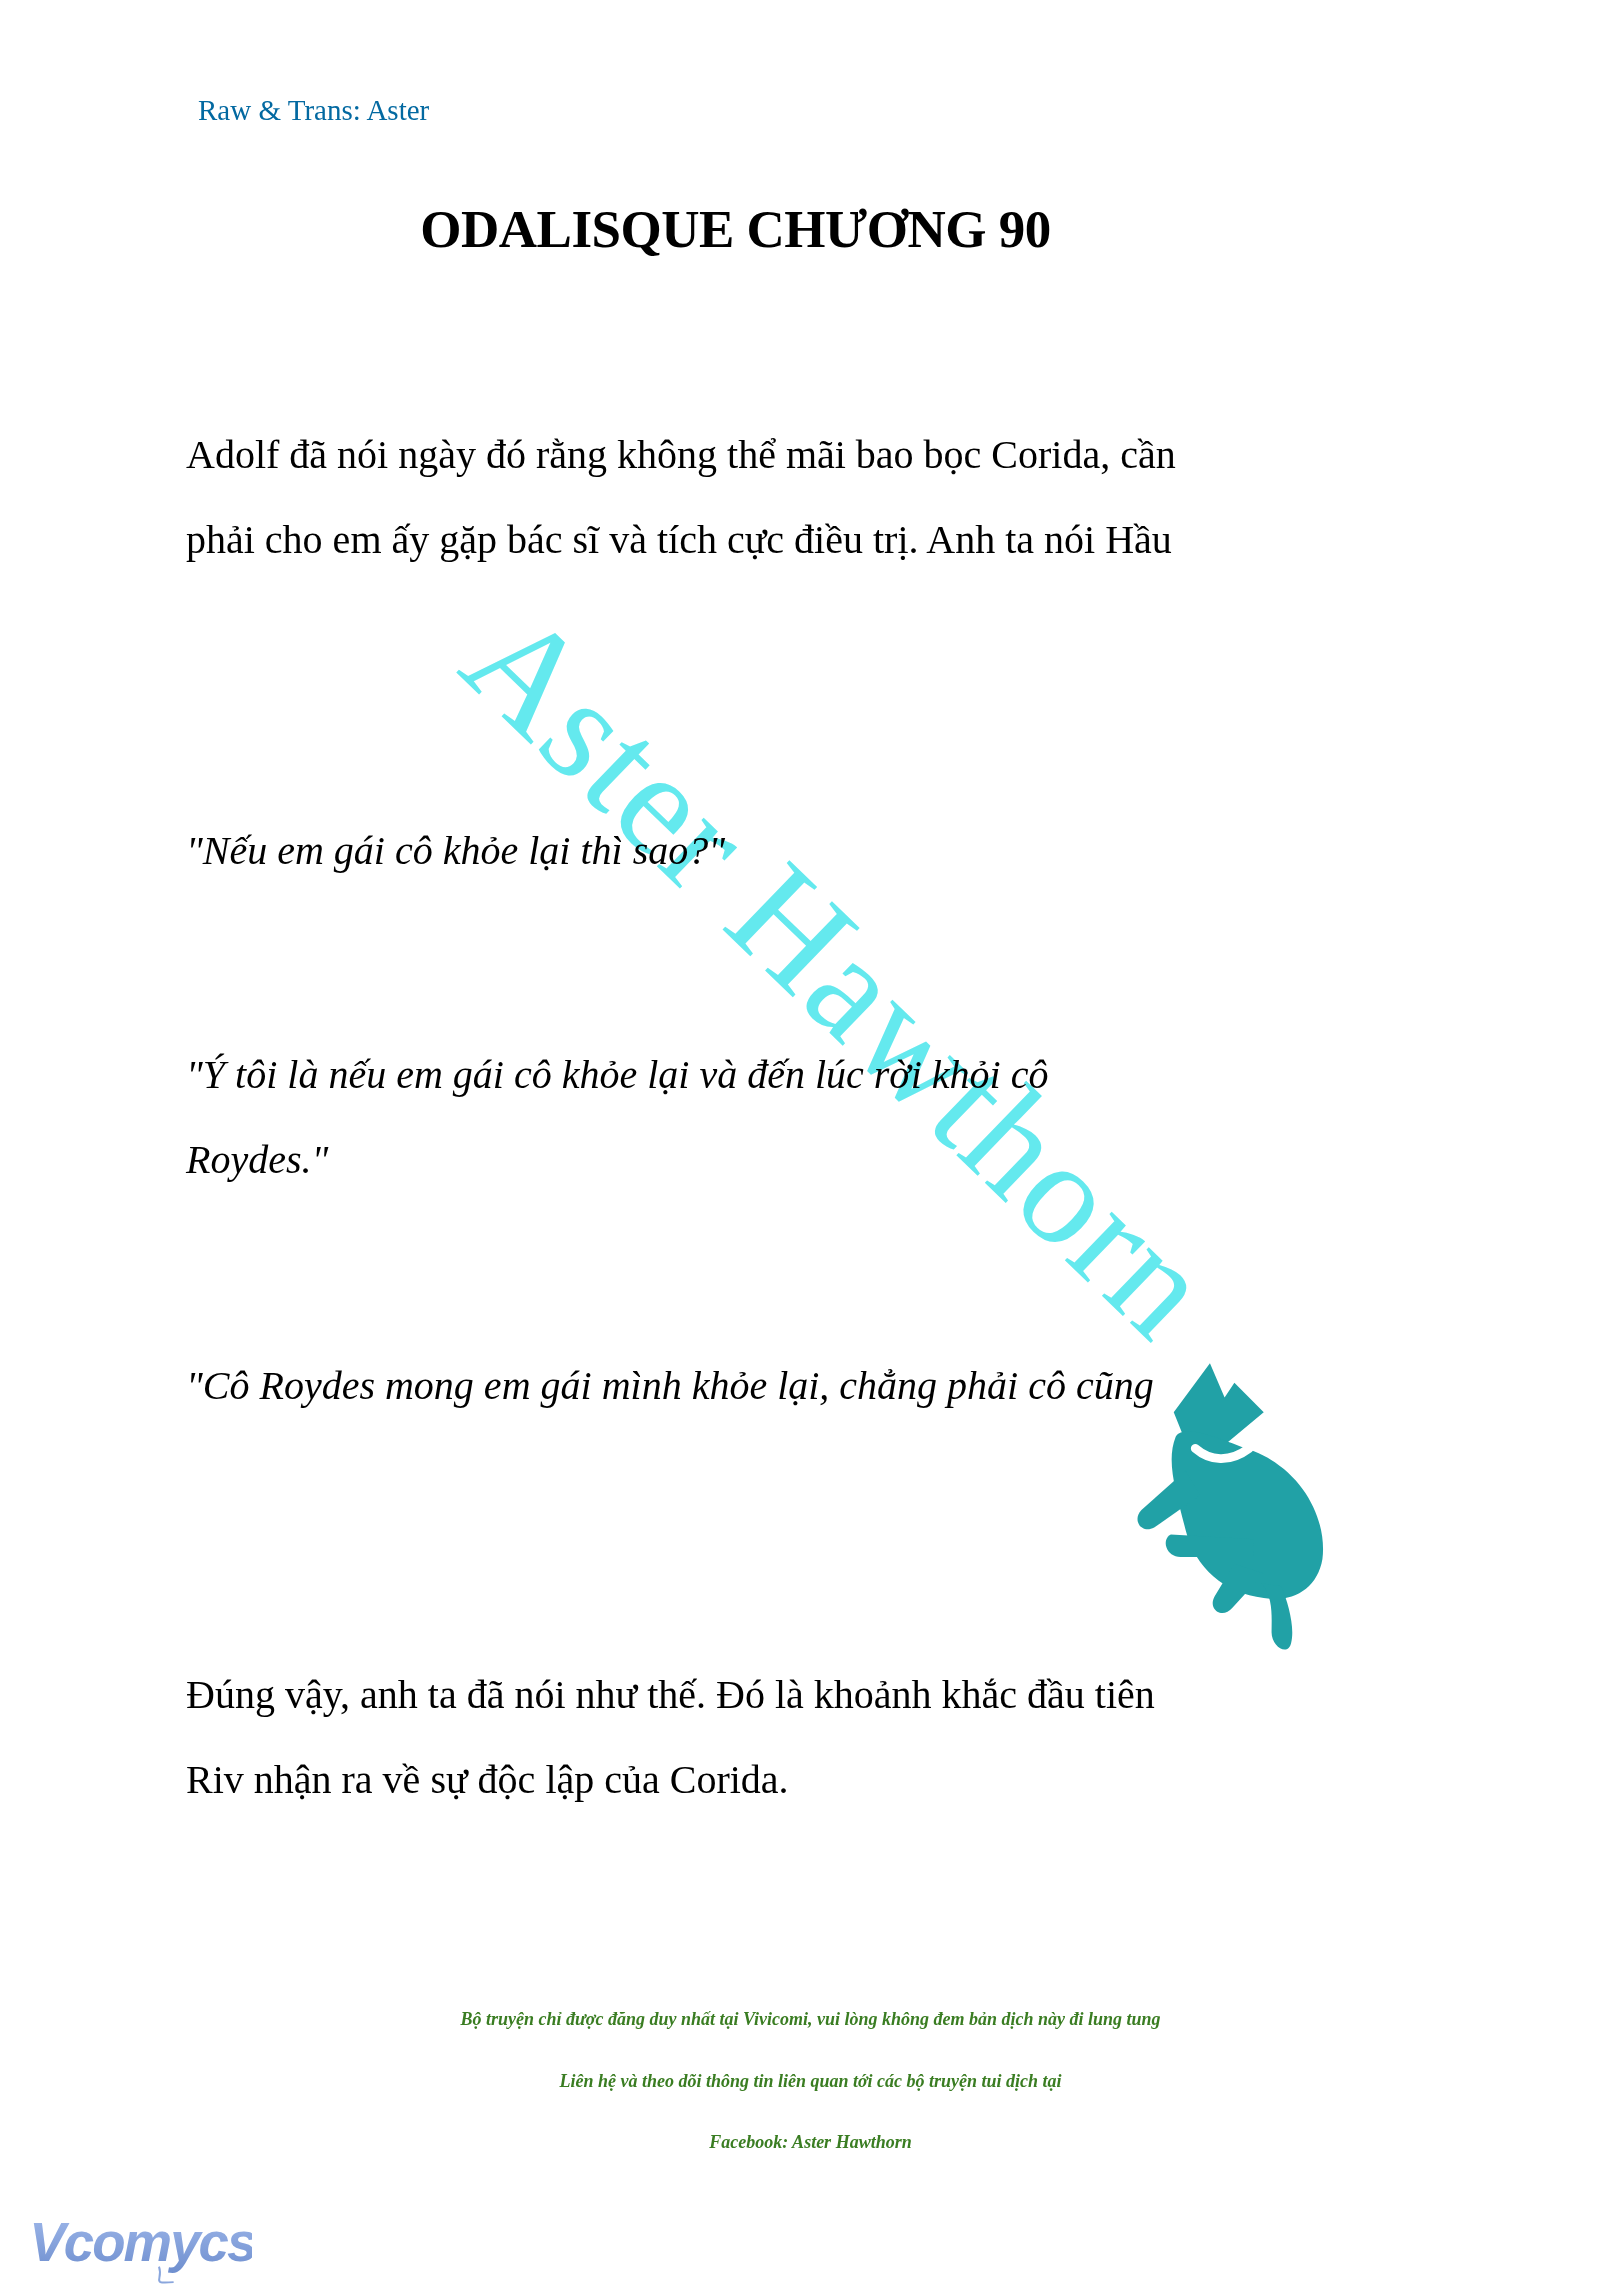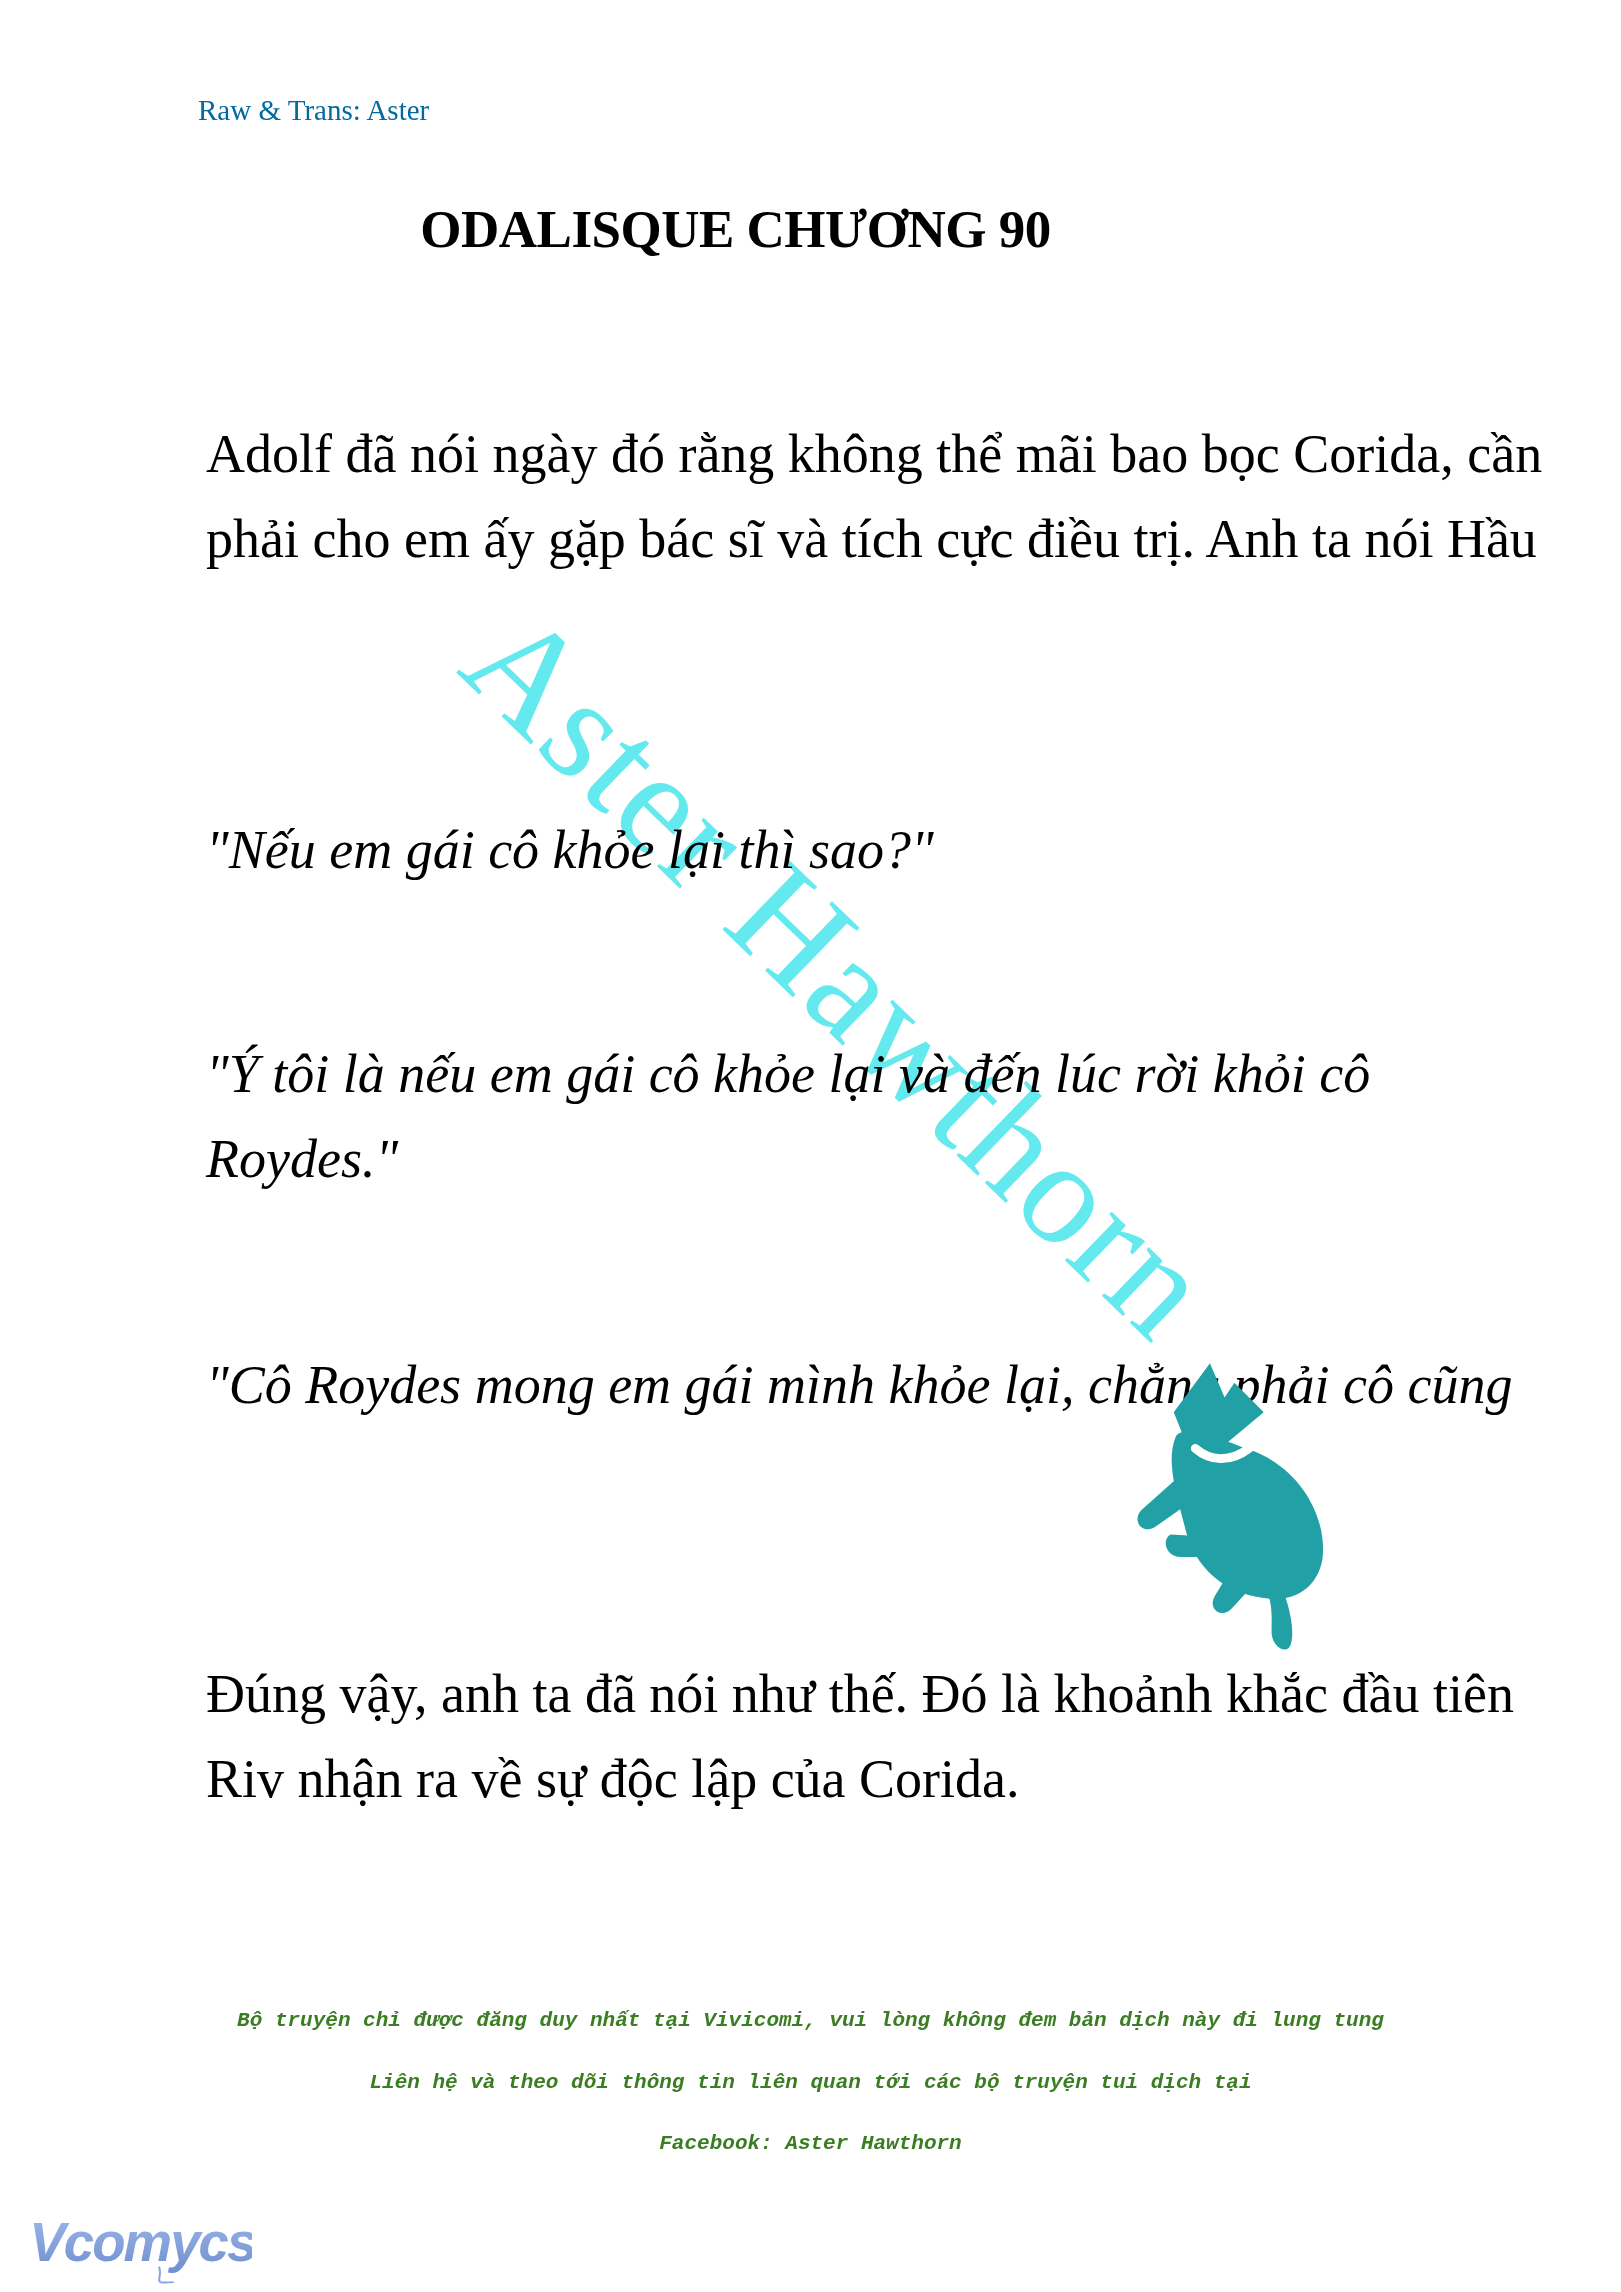--- a/index.html
+++ b/index.html
@@ -17,9 +17,9 @@
     letter-spacing: -0.5px;
   }
   .para {
-    left: 206px; width: 1274px;
+    left: 186px; width: 1274px;
     font-family: "Liberation Serif", serif;
-    font-size: 54px; line-height: 85px; color: #000000;
+    font-size: 40px; line-height: 85px; color: #000000;
     white-space: normal;
   }
   .para.italic { font-style: italic; }

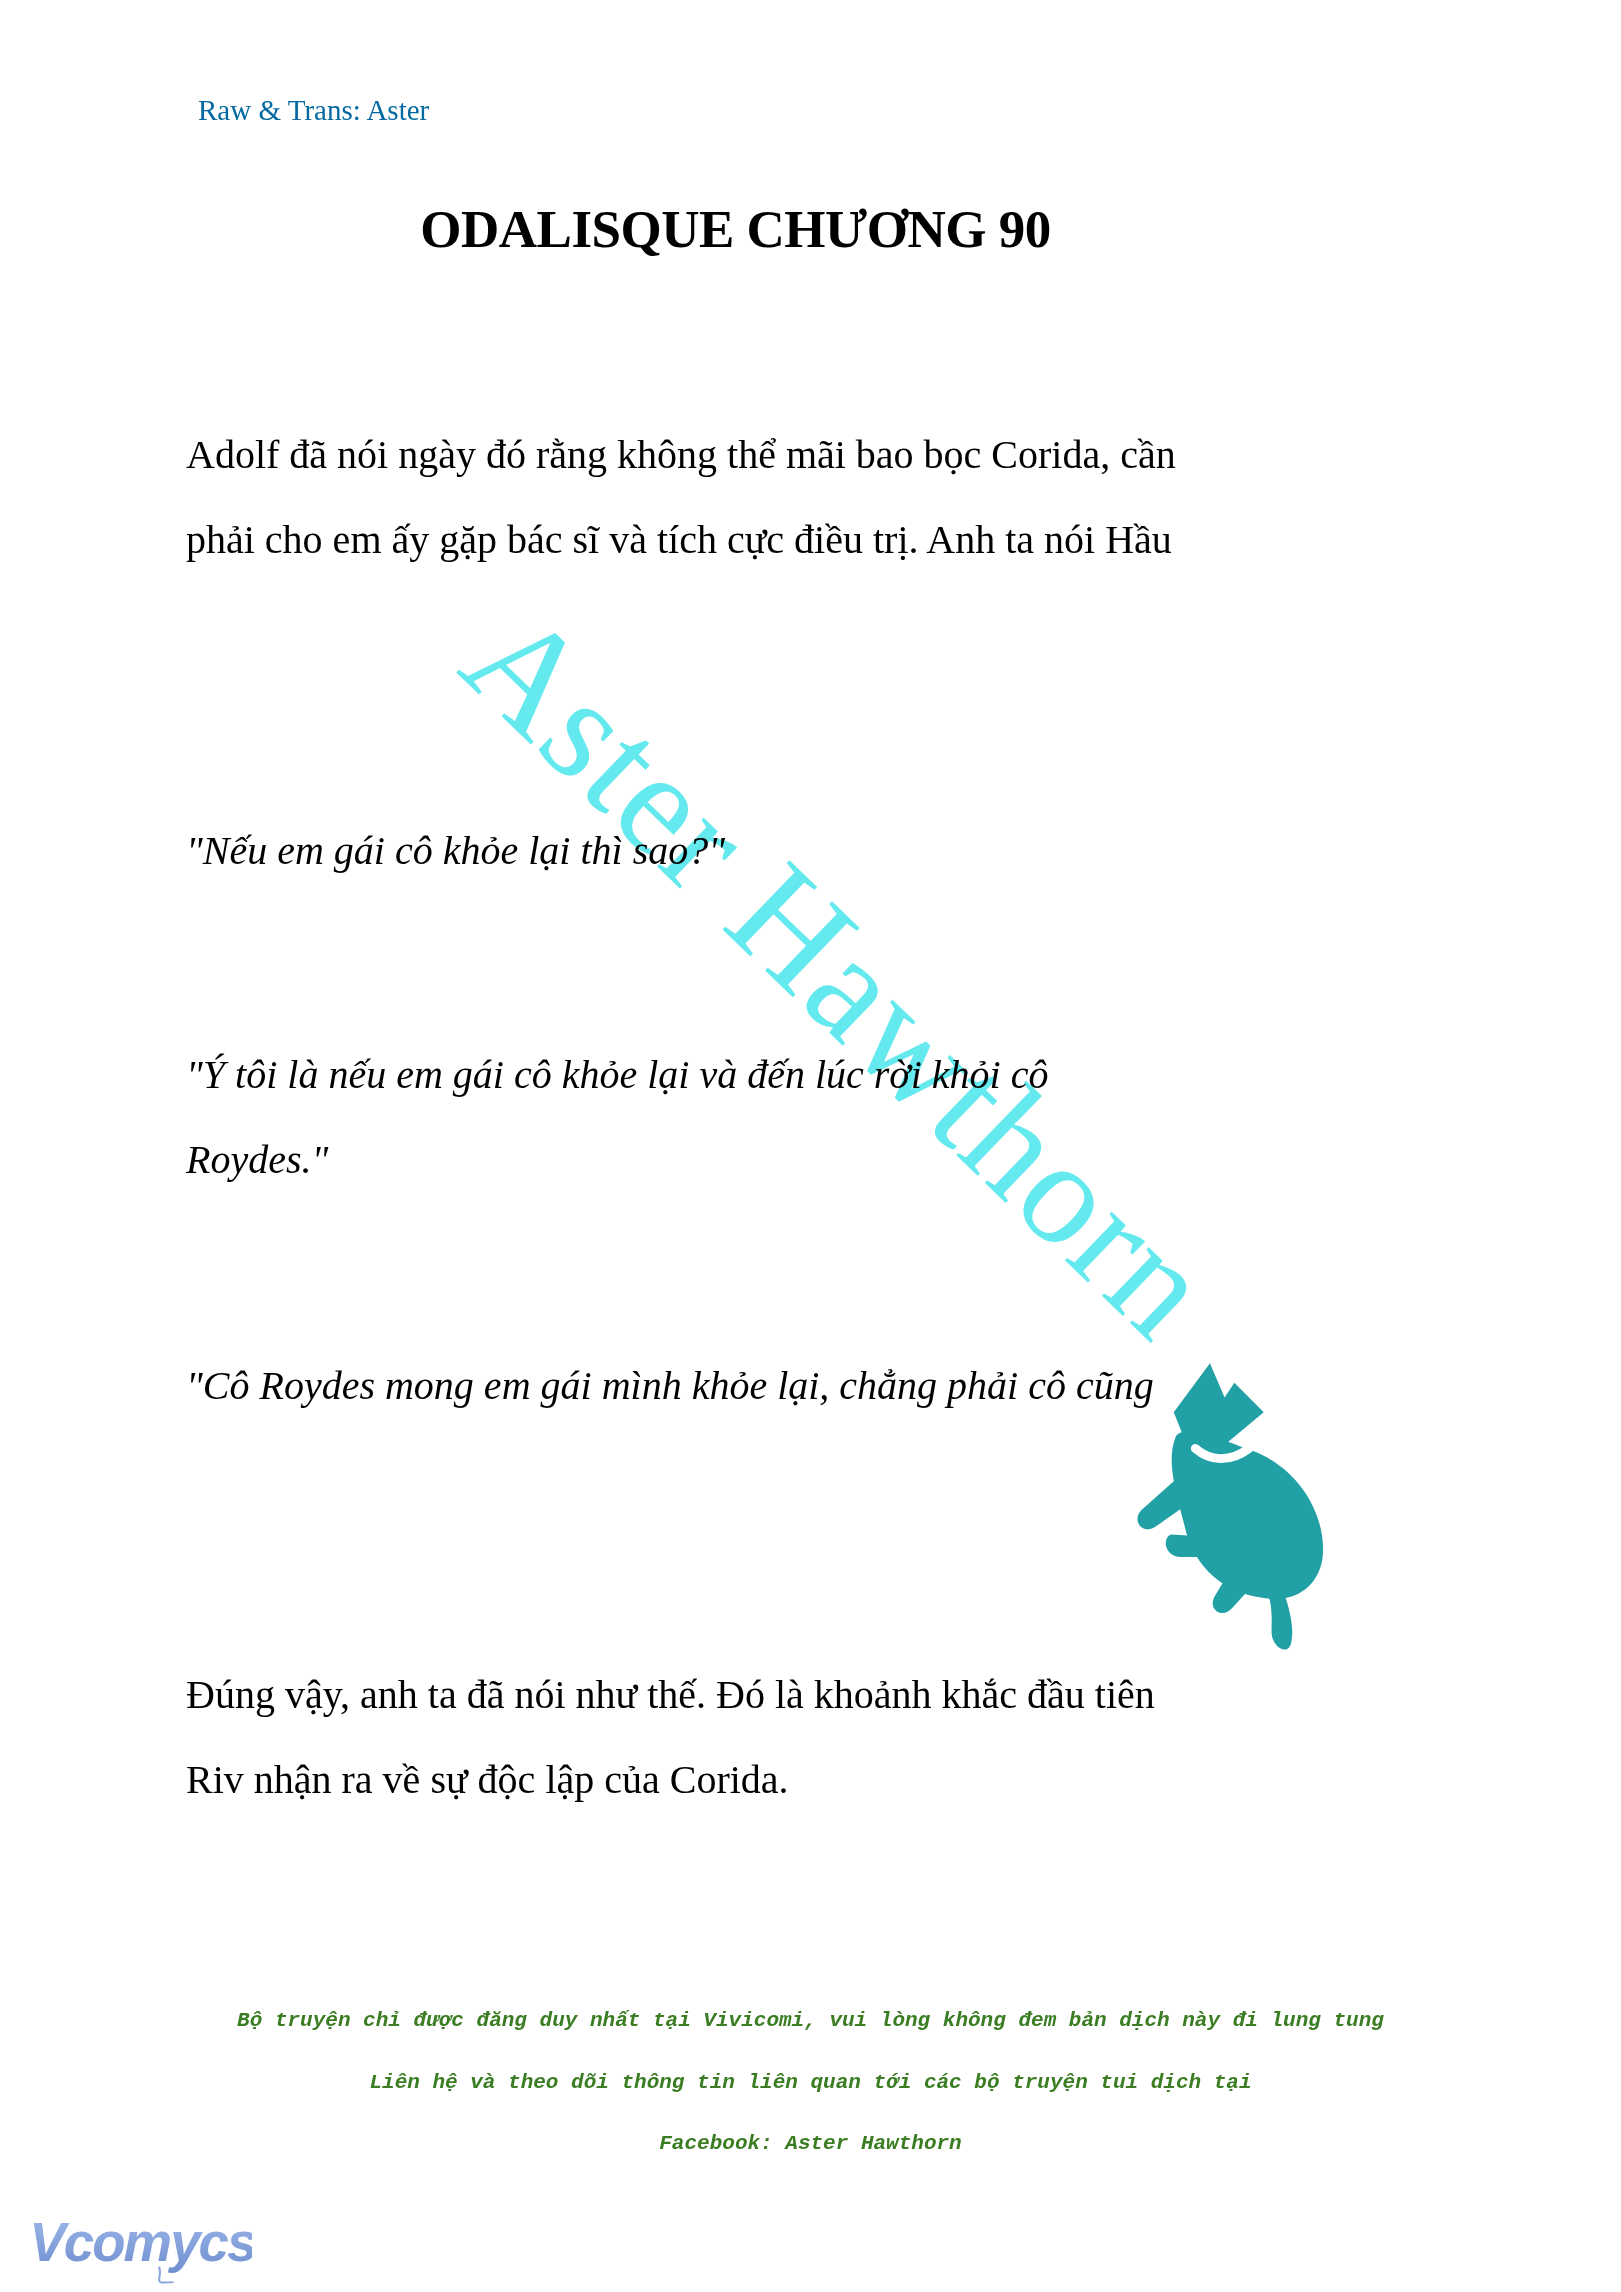--- a/index.html
+++ b/index.html
@@ -26,9 +26,9 @@
   .para .line { display: block; white-space: nowrap; }
   .footer-line {
     left: 0; width: 1621px; text-align: center;
-    font-family: Liberation Mono, monospace;
+    font-family: Liberation Serif, serif;
     font-weight: bold; font-style: italic;
-    font-size: 21px; color: #3a7d22;
+    font-size: 18px; color: #3a7d22;
   }
   .watermark {
     left: 167px; top: 970px;

